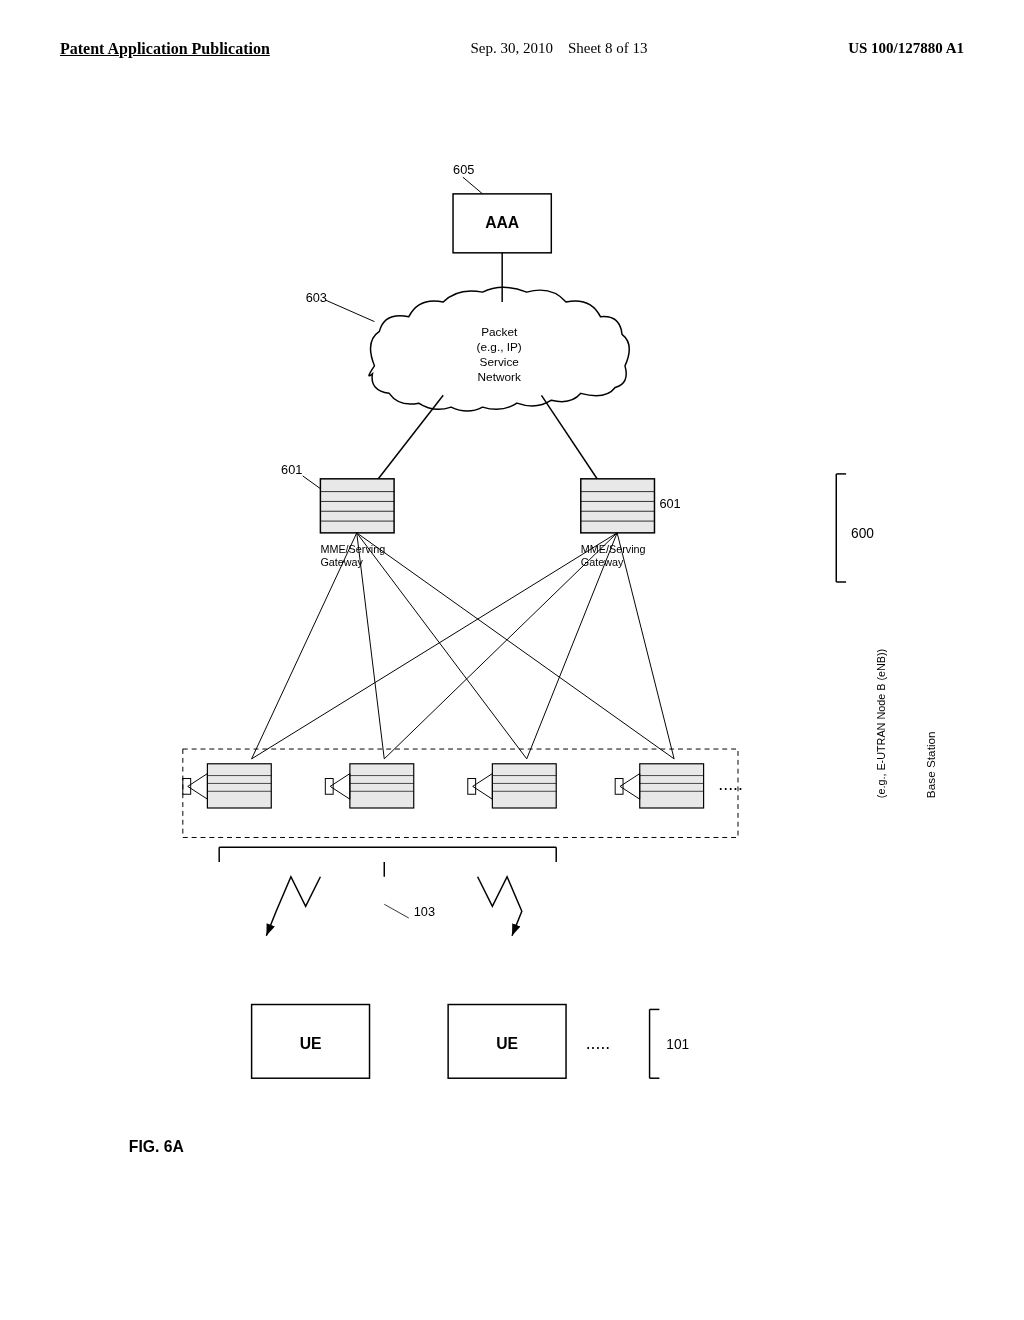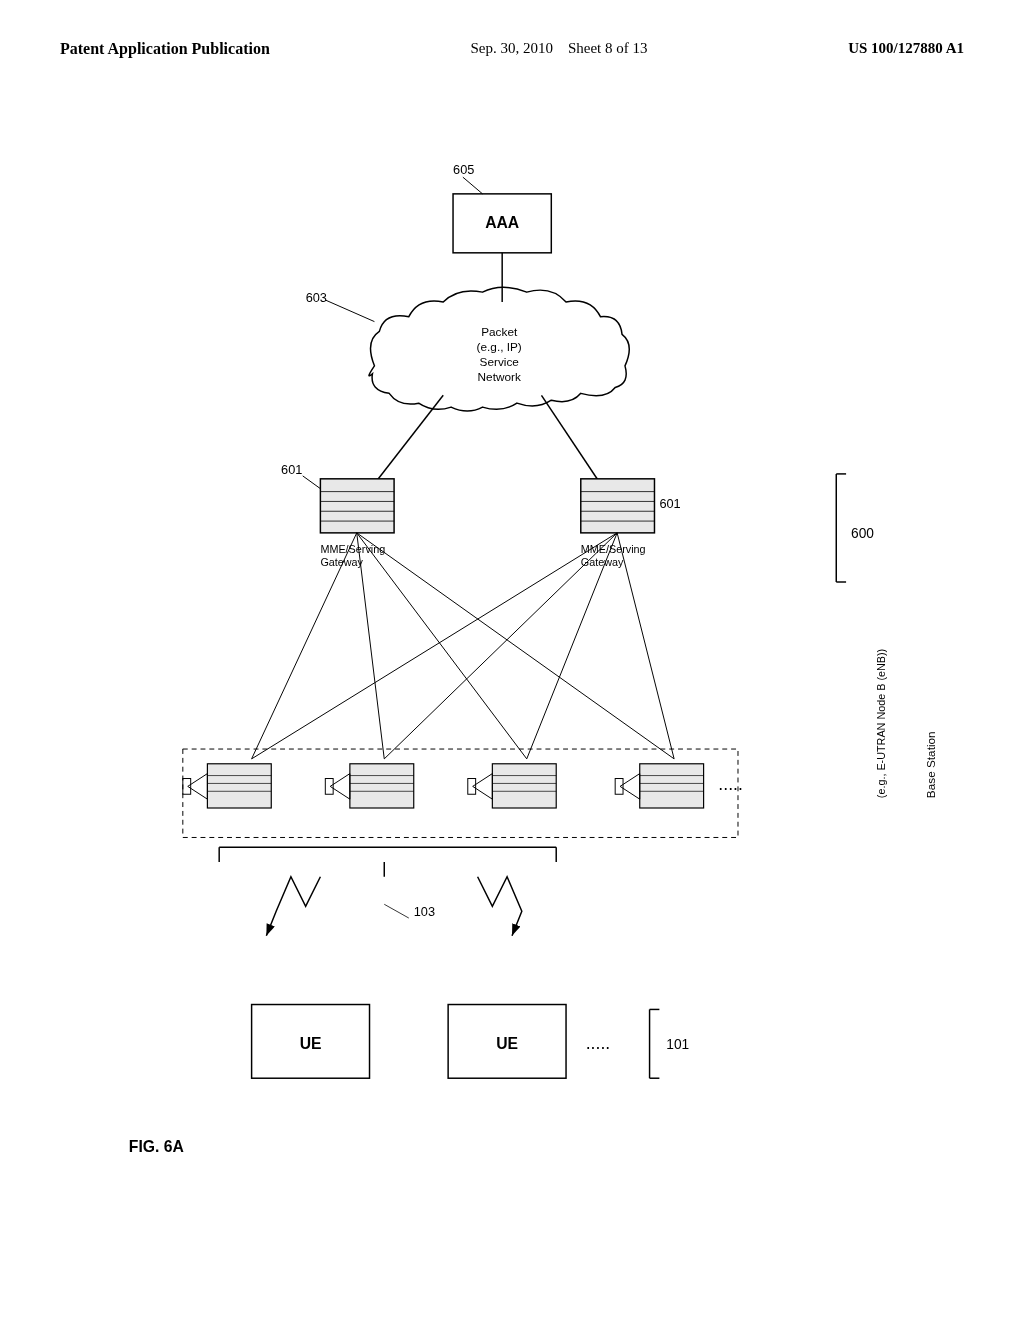--- a/index.html
+++ b/index.html
@@ -27,6 +27,7 @@
     .header-left {
       font-weight: bold;
       font-size: 16px;
+      text-decoration: underline;
     }
     .header-center {
       text-align: center;

